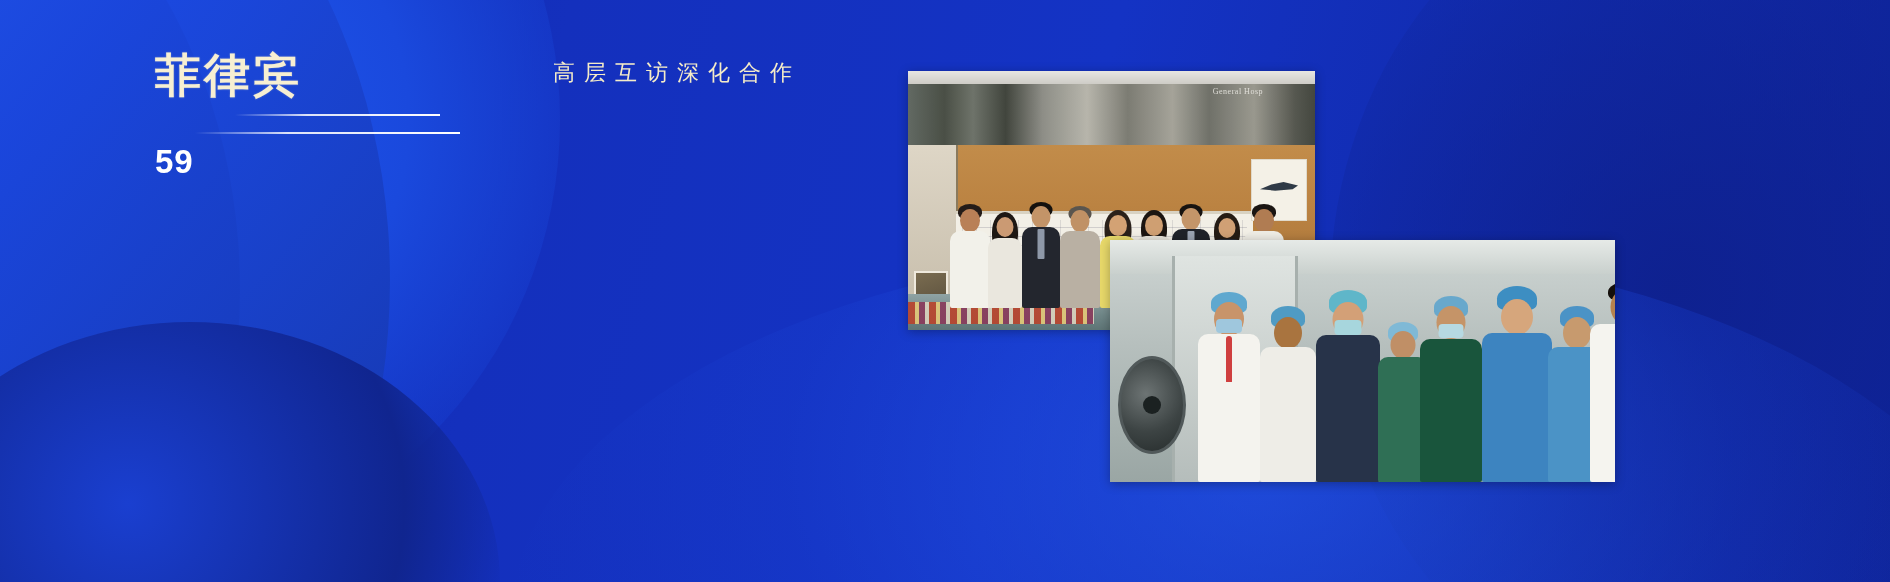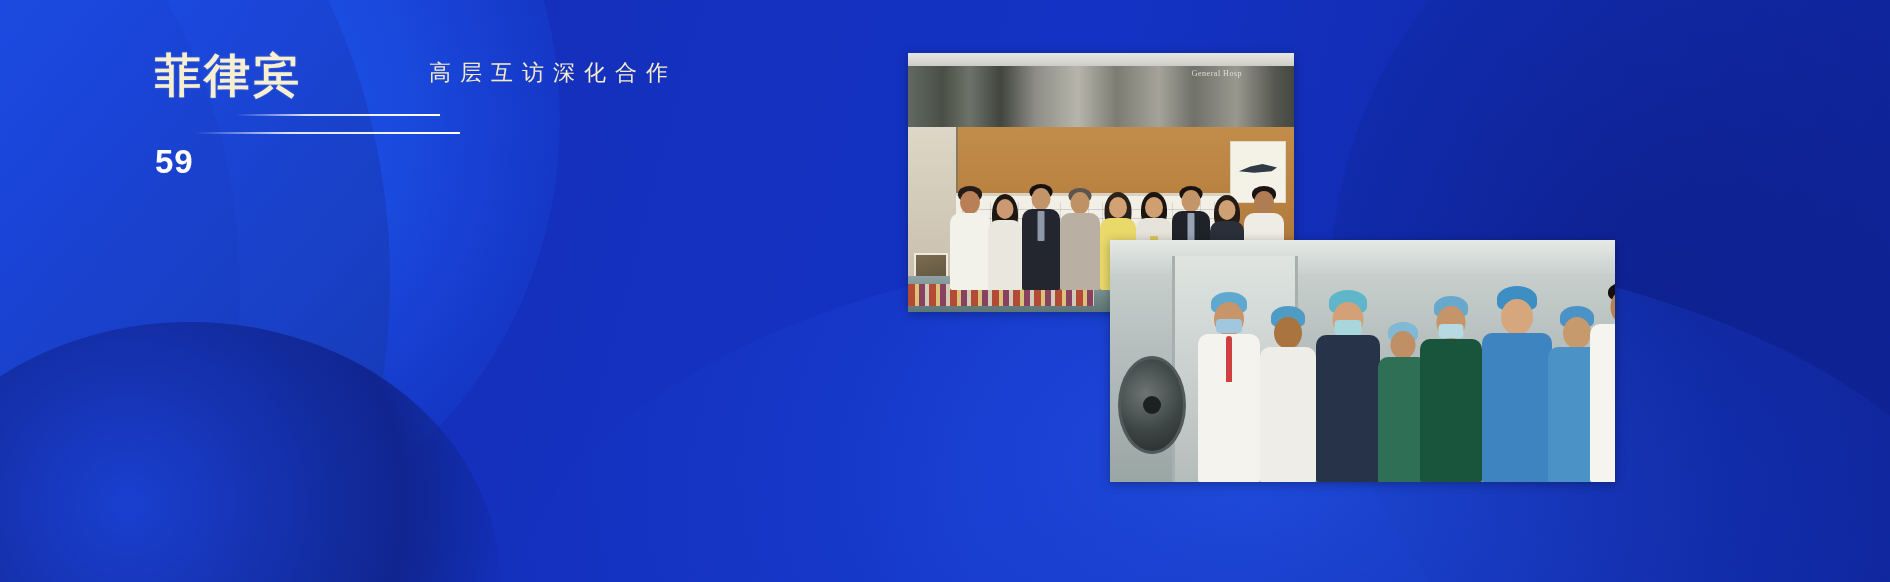--- a/index.html
+++ b/index.html
@@ -135,9 +135,10 @@
   
   .headline {
     position: absolute;
-    left: 429px;
+    left: 477px;
     top: 56px;
     width: 400px;
+    text-align: center;
     color: #f5ecc8;
   }
   .headline-line {

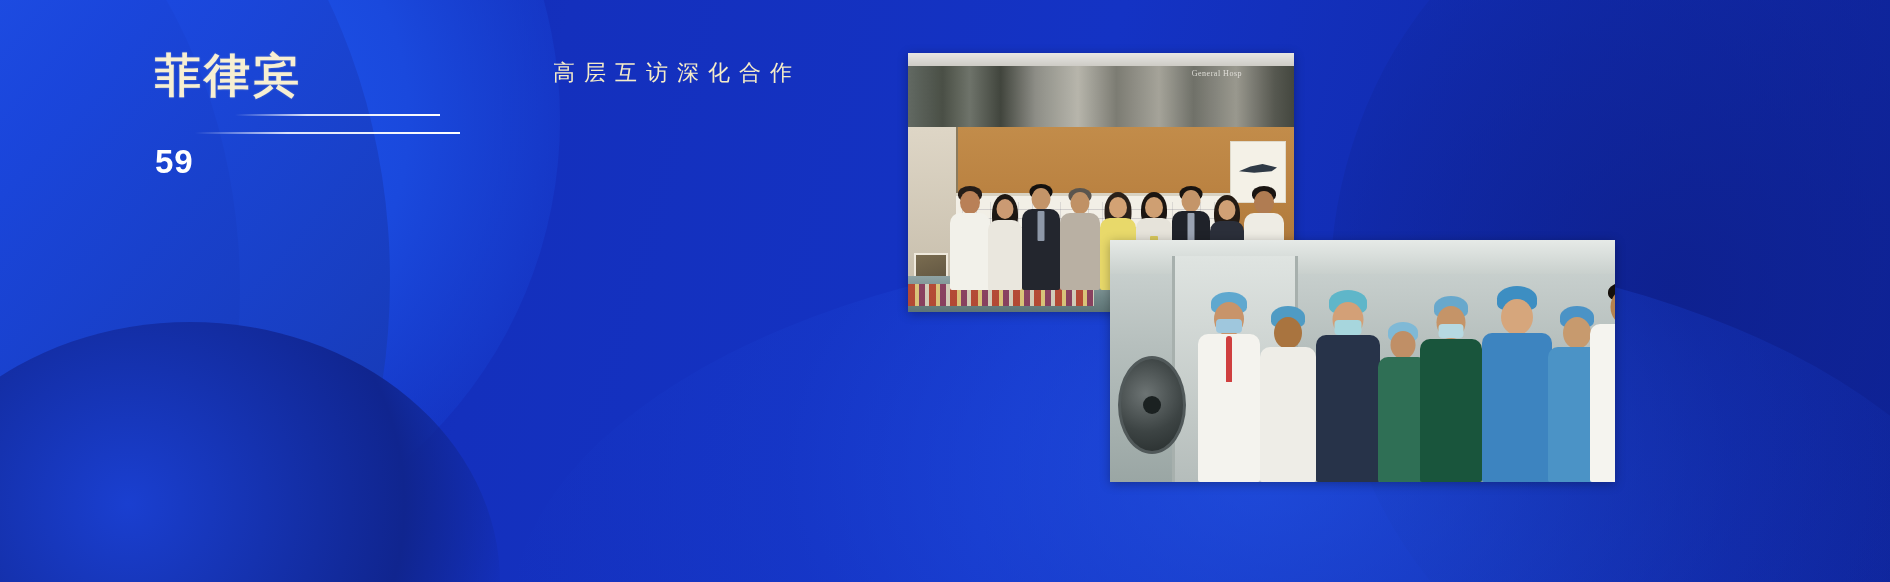--- a/index.html
+++ b/index.html
@@ -159,10 +159,11 @@
   }
   .photo-top {
     left: 908px;
-    top: 53px;
+    top: 71px;
     width: 386px;
     height: 259px;
     box-shadow: 0 2px 10px rgba(0,0,0,0.30);
+    padding-left: 21px;
   }
   .photo-bottom {
     left: 1110px;

